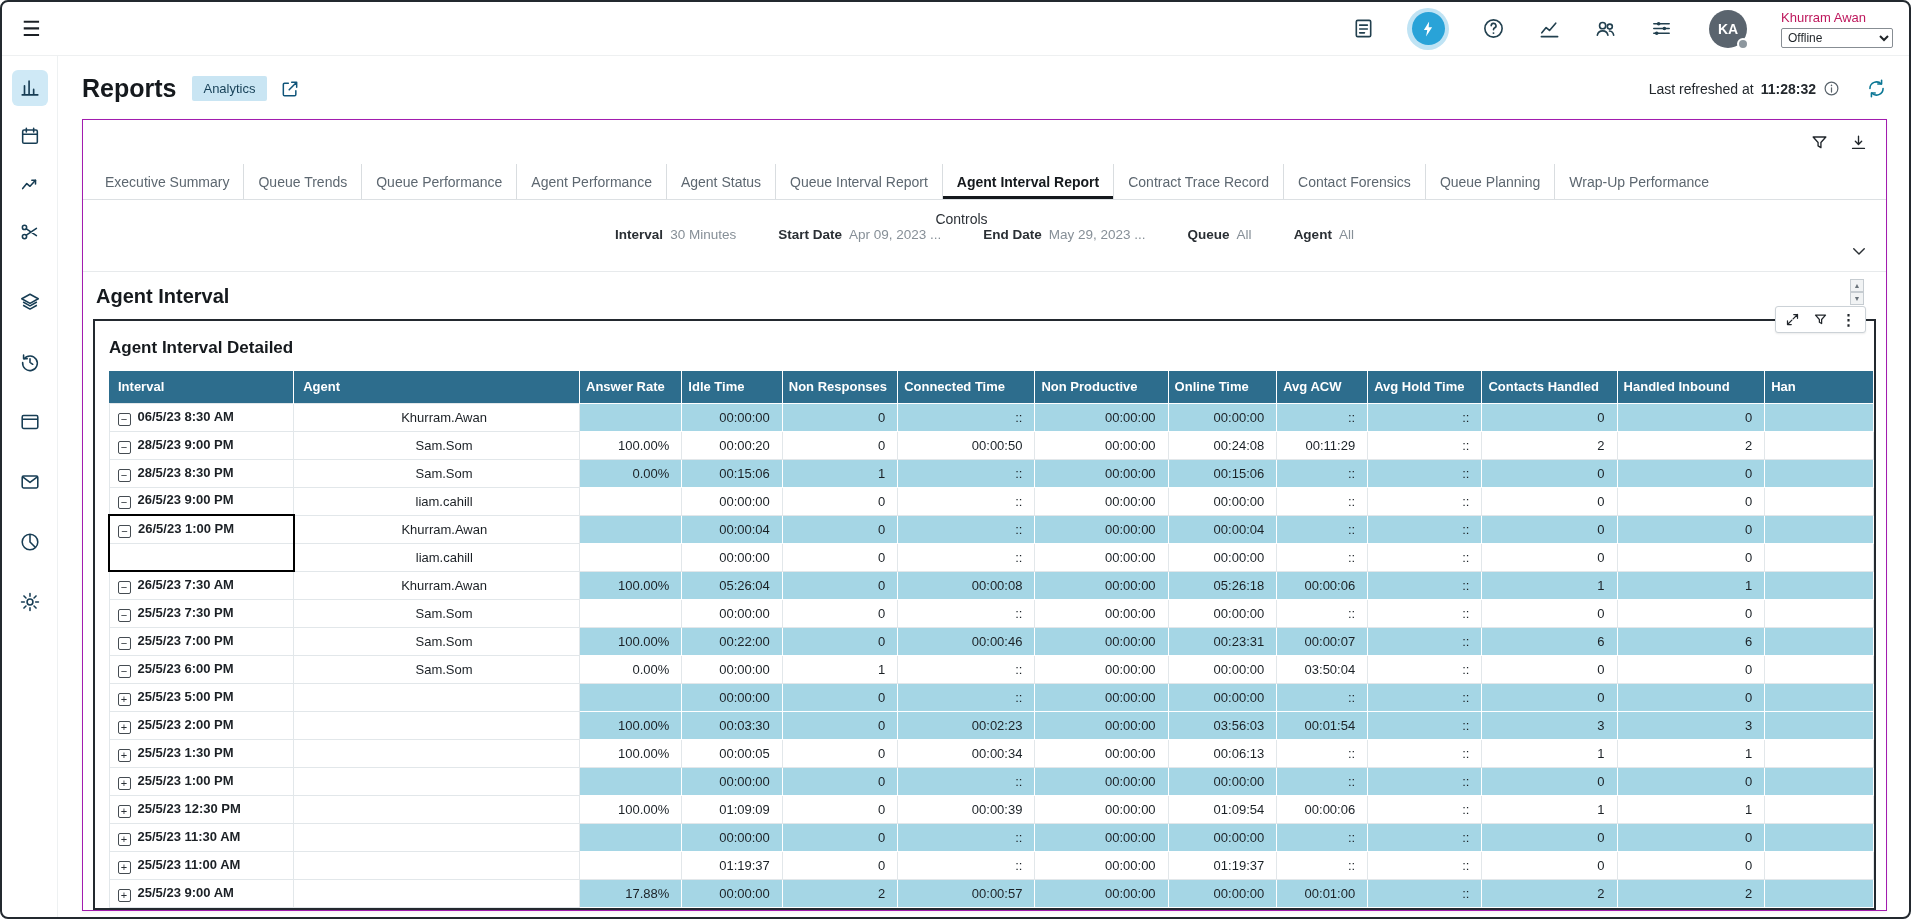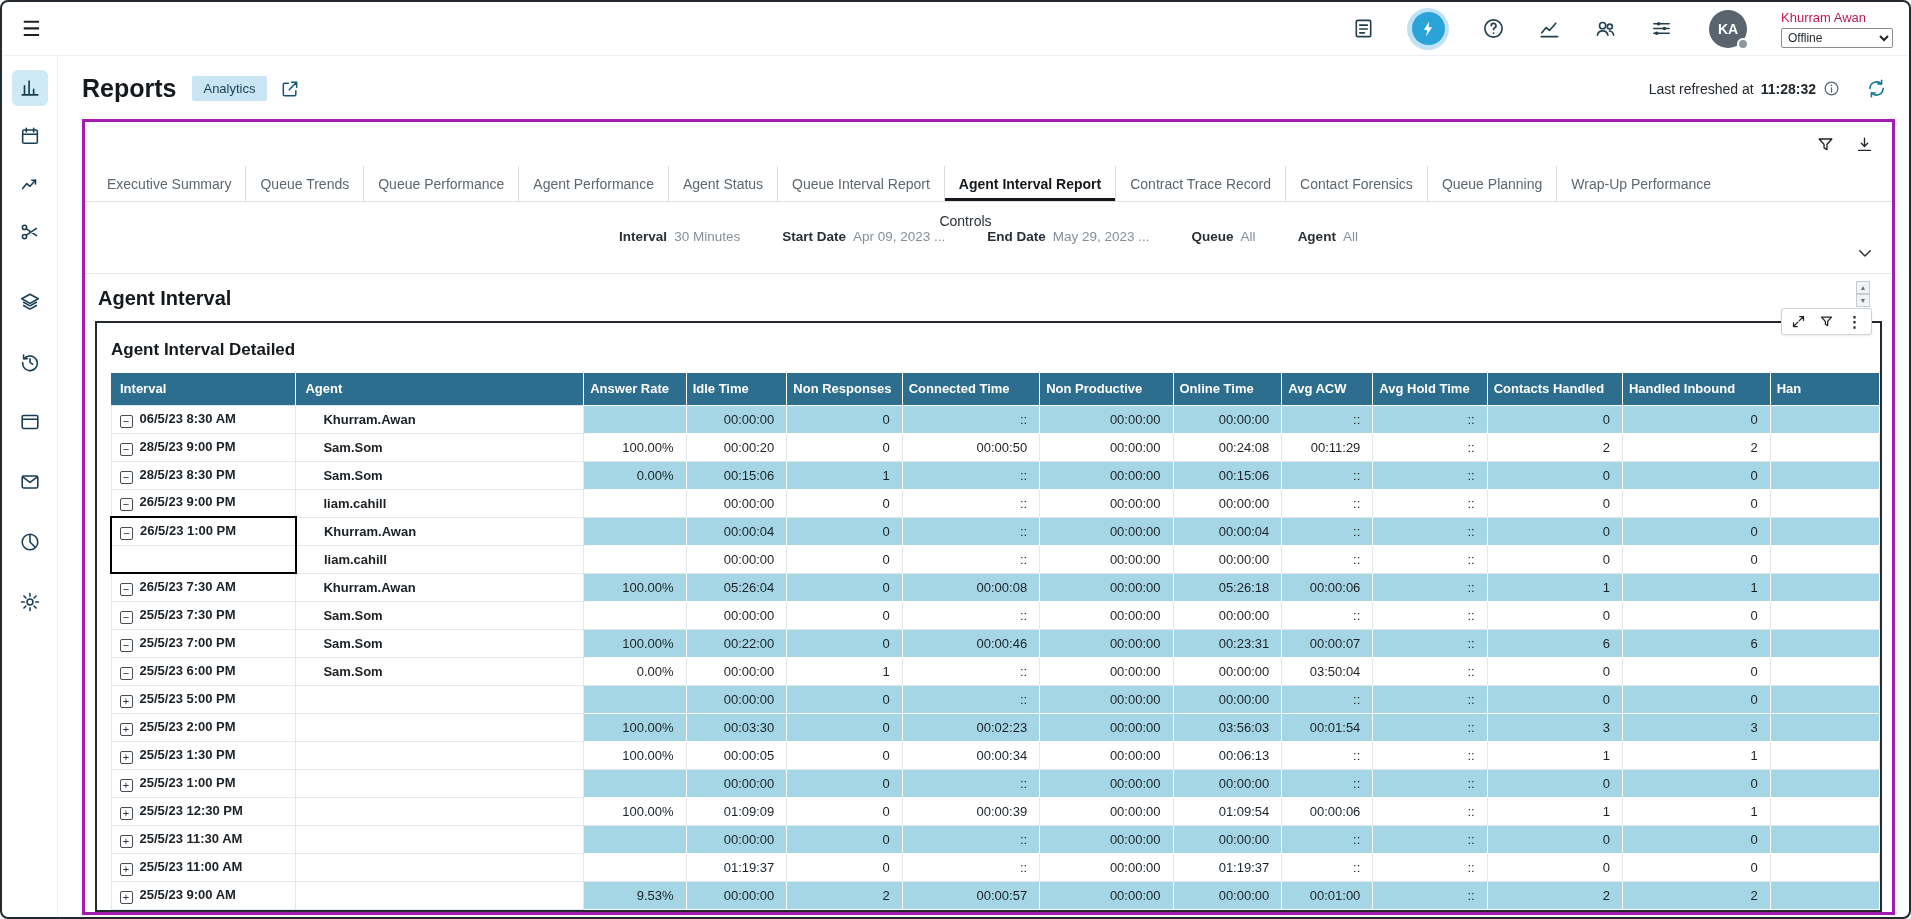--- a/index.html
+++ b/index.html
@@ -45,7 +45,7 @@
   .refresh-btn { margin-left:26px; margin-right:6px; width:21px; height:21px; color:#0b7795; cursor:pointer; }
 
   
-  .card { margin:2px 14px 0 24px; border:3px solid #a21caf; box-shadow:0 1px 3px rgba(0,0,0,.06);
+  .card { margin:2px 22px 0 24px; border:1px solid #a21caf; box-shadow:0 1px 3px rgba(0,0,0,.06);
           background:#fff; position:relative; }
   .card-tools { height:44px; display:flex; justify-content:flex-end; align-items:center; gap:20px; padding-right:18px; }
   .tool-icon { width:19px; height:19px; color:#20262b; cursor:pointer; }

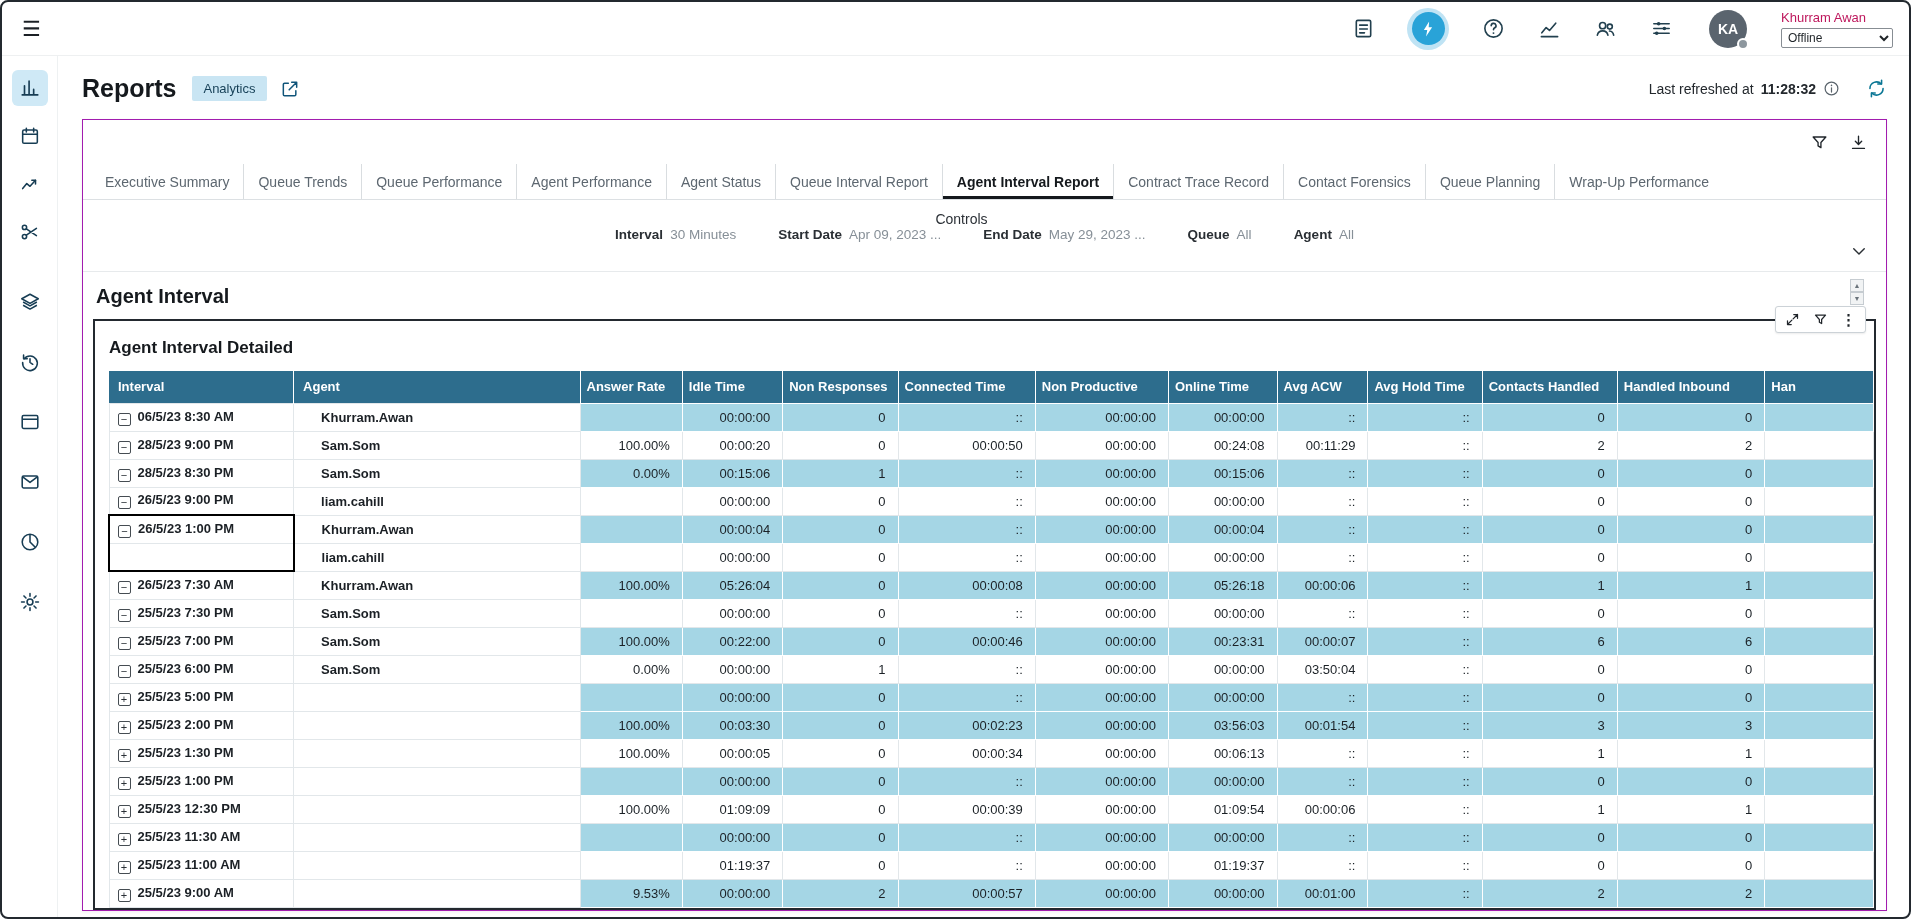--- a/index.html
+++ b/index.html
@@ -86,7 +86,7 @@
   td.c-val { text-align:right; }
   td.shade { background:#a5d6e5; border-color:#fff; }
   .c-interval { font-weight:700; color:#1b2025; }
-  .c-agent { font-weight:700; color:#1b2025; padding-left:27px; }
+  .c-agent { font-weight:400; color:#1b2025; padding-left:27px;text-align:center; }
   .exp { display:inline-flex; align-items:center; justify-content:center; width:13px; height:13px;
          border:1px solid #454c52; border-radius:2px; font-size:11px; line-height:1; margin-right:7px;
          color:#2a3036; font-weight:400; vertical-align:-2px; cursor:pointer; }

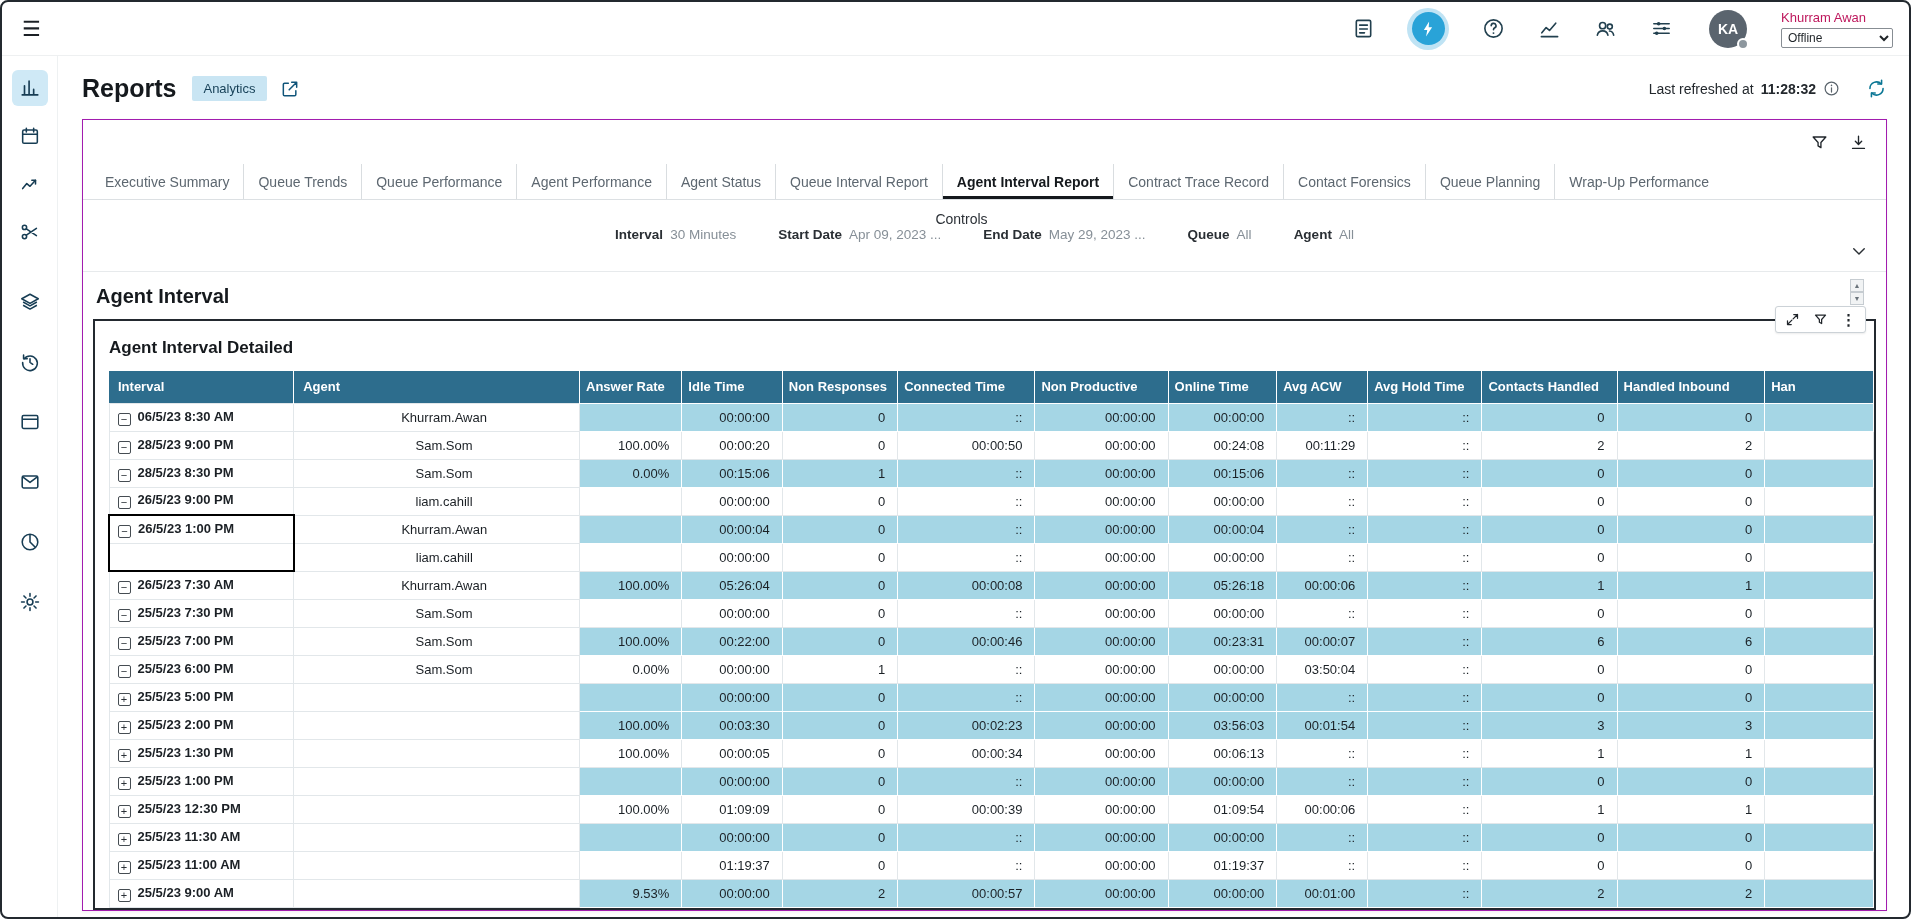--- a/index.html
+++ b/index.html
@@ -631,7 +631,7 @@
                   <tr>
                     <td class="c-interval"><span class="exp">+</span><span>25/5/23 9:00 AM</span></td>
                     <td class="c-agent"></td>
-                    <td class="c-val shade">9.53%</td>
+                    <td class="c-val shade">17.88%</td>
                     <td class="c-val shade">00:00:00</td>
                     <td class="c-val shade">2</td>
                     <td class="c-val shade">00:00:57</td>

